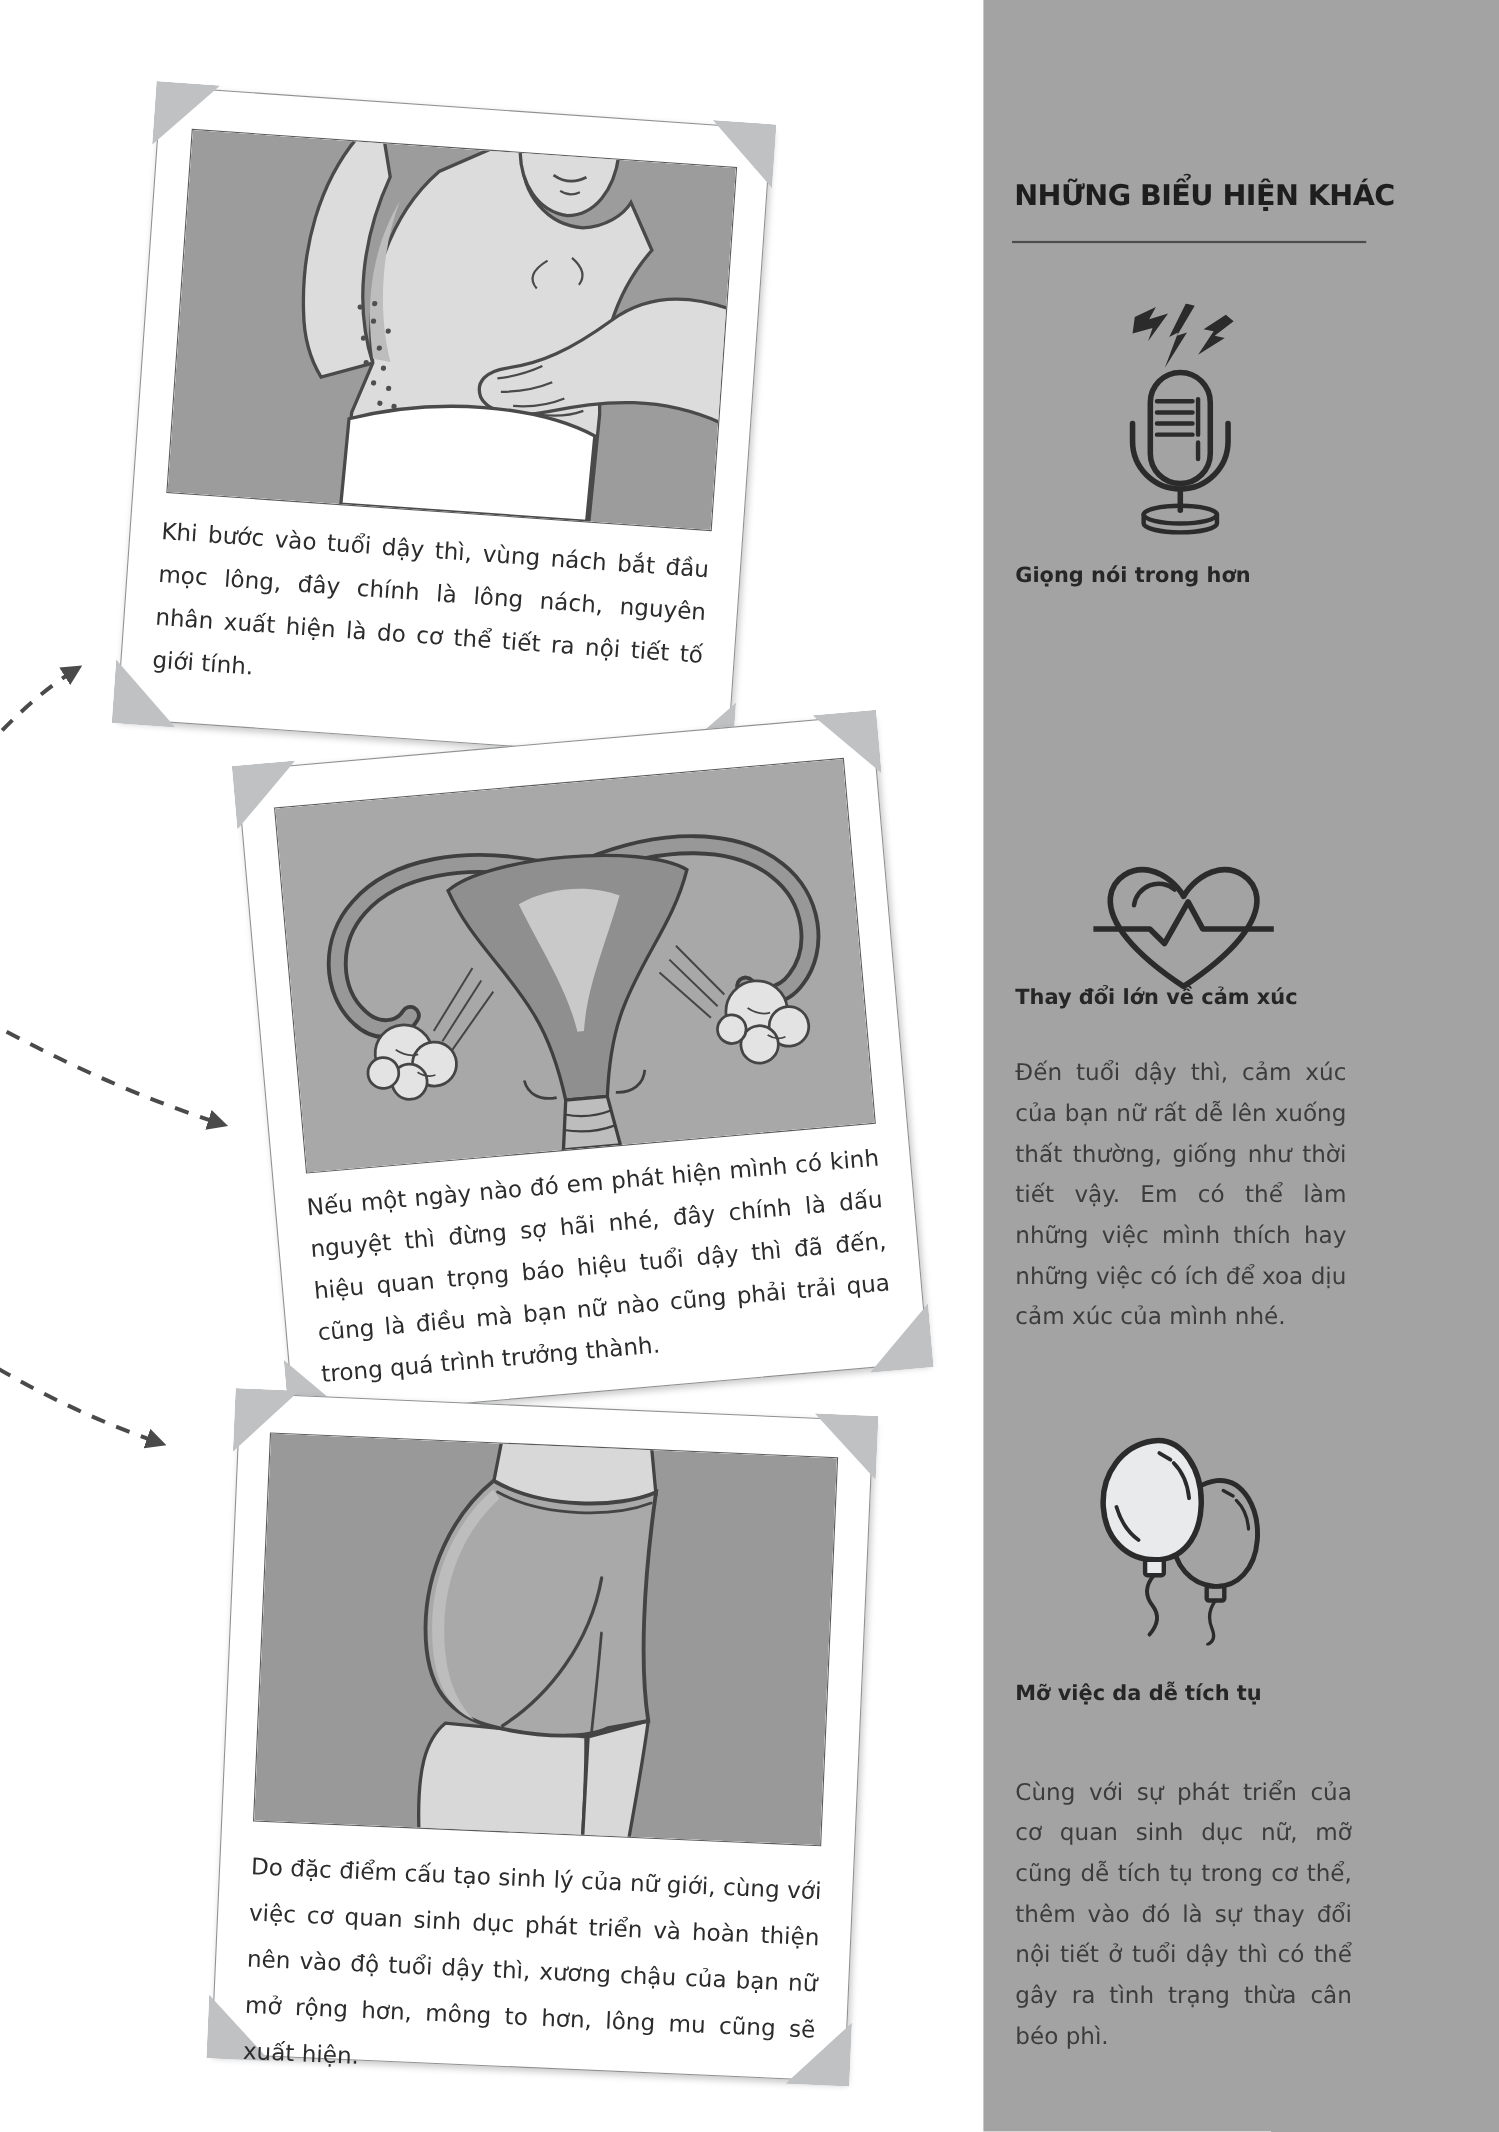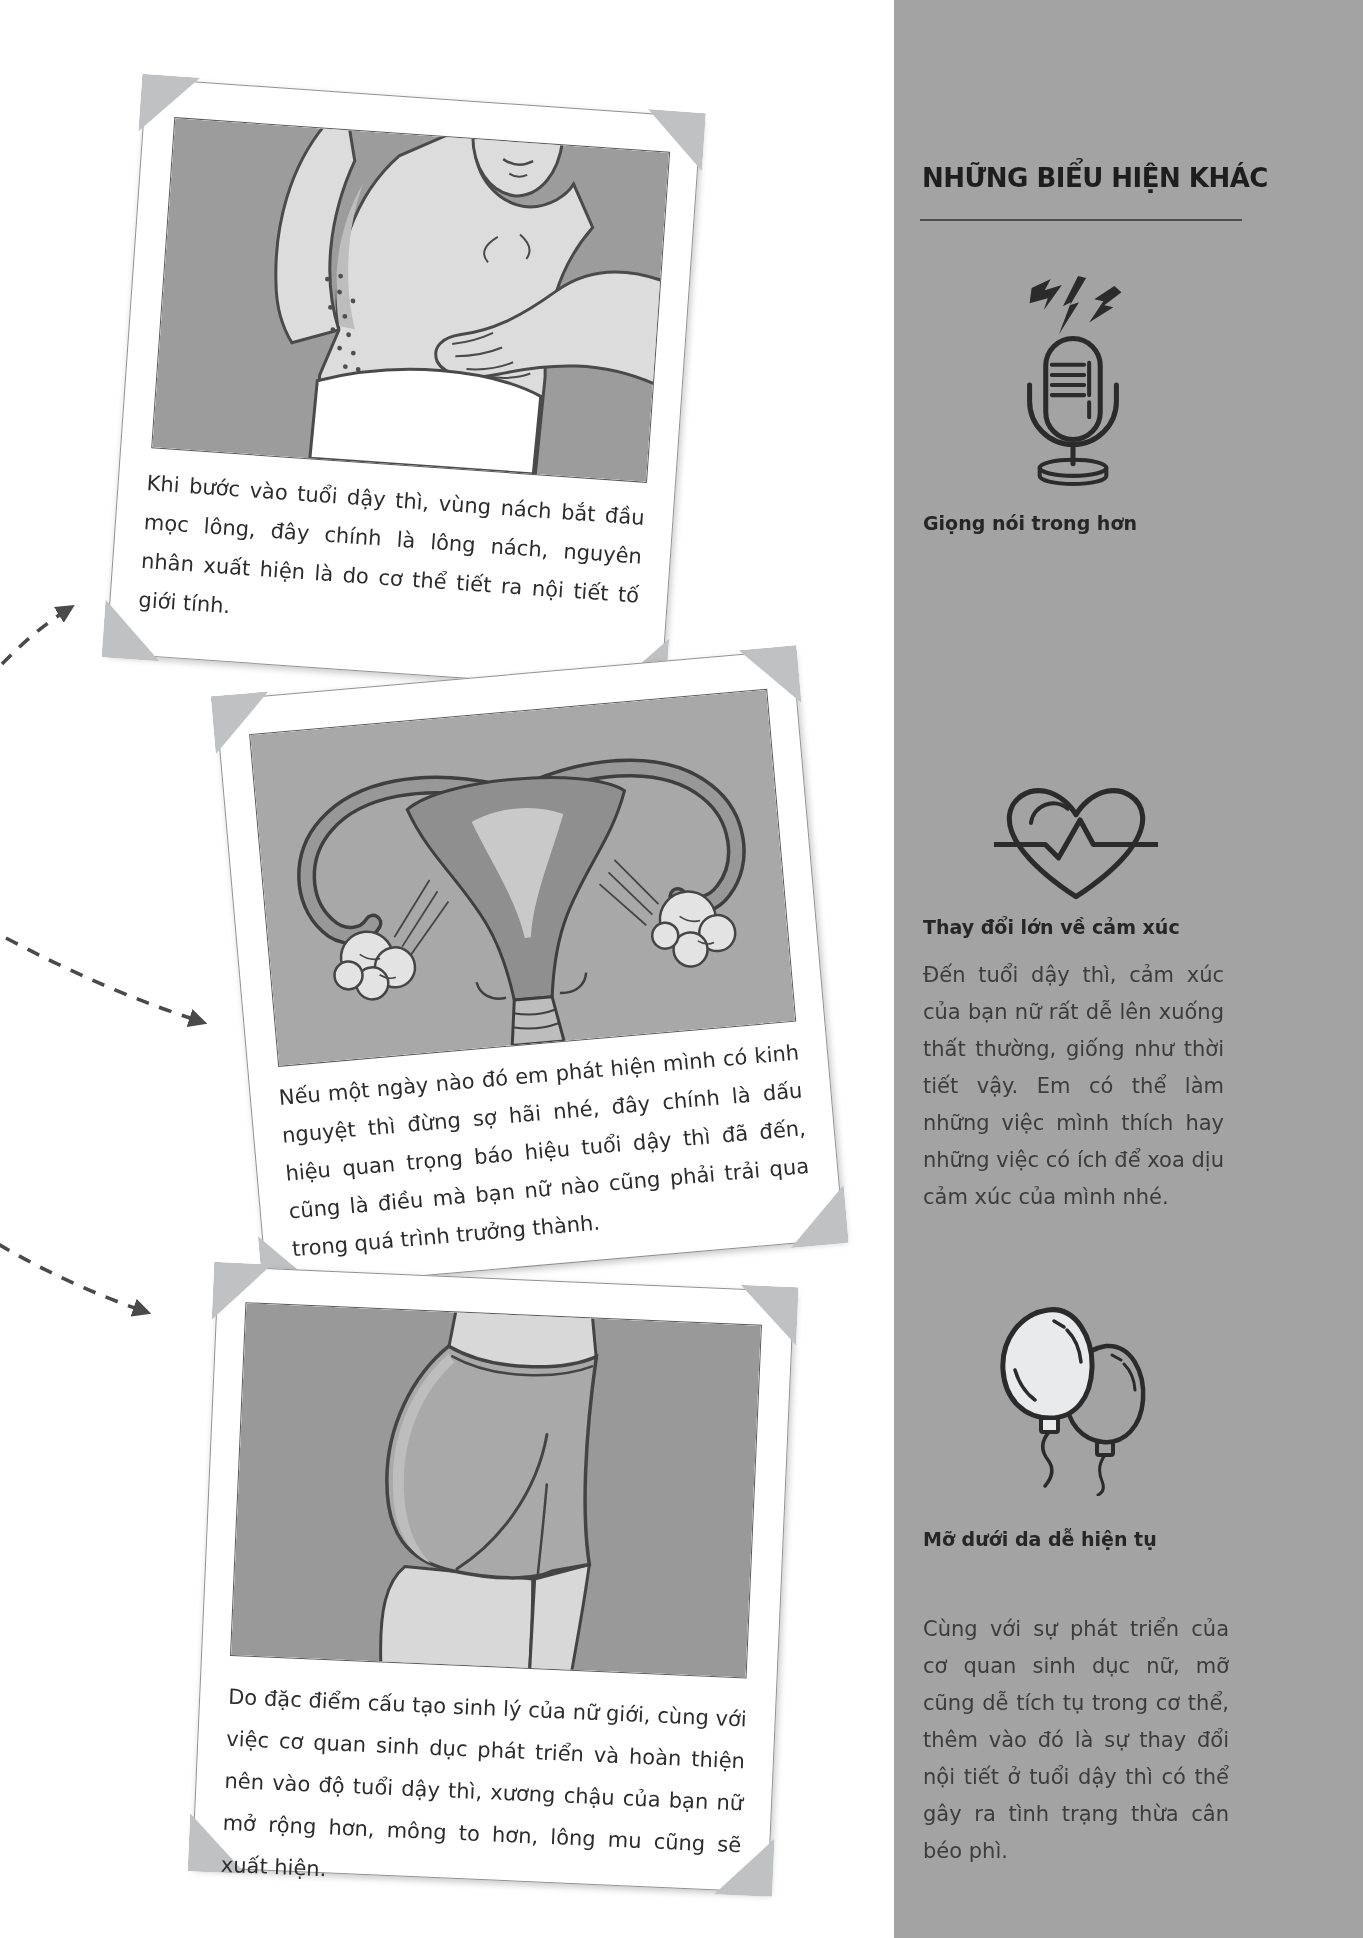--- a/index.html
+++ b/index.html
@@ -90,7 +90,7 @@
       </g>
     </svg>
 
-    <div class="sb-heading" style="left:29px;top:916px">Thay đổi lớn về cảm xúc</div>
+    <div class="sb-heading" style="left:29px;top:896px">Thay đổi lớn về cảm xúc</div>
     <div class="sb-body" style="left:29px;top:957px">Đến tuổi dậy thì, cảm xúc của bạn nữ rất dễ lên xuống thất thường, giống như thời tiết vậy. Em có thể làm những việc mình thích hay những việc có ích để xoa dịu cảm xúc của mình nhé.</div>
 
     <svg class="sb-icon" style="left:98px;top:1304px" width="164" height="192" viewBox="0 0 162 192">

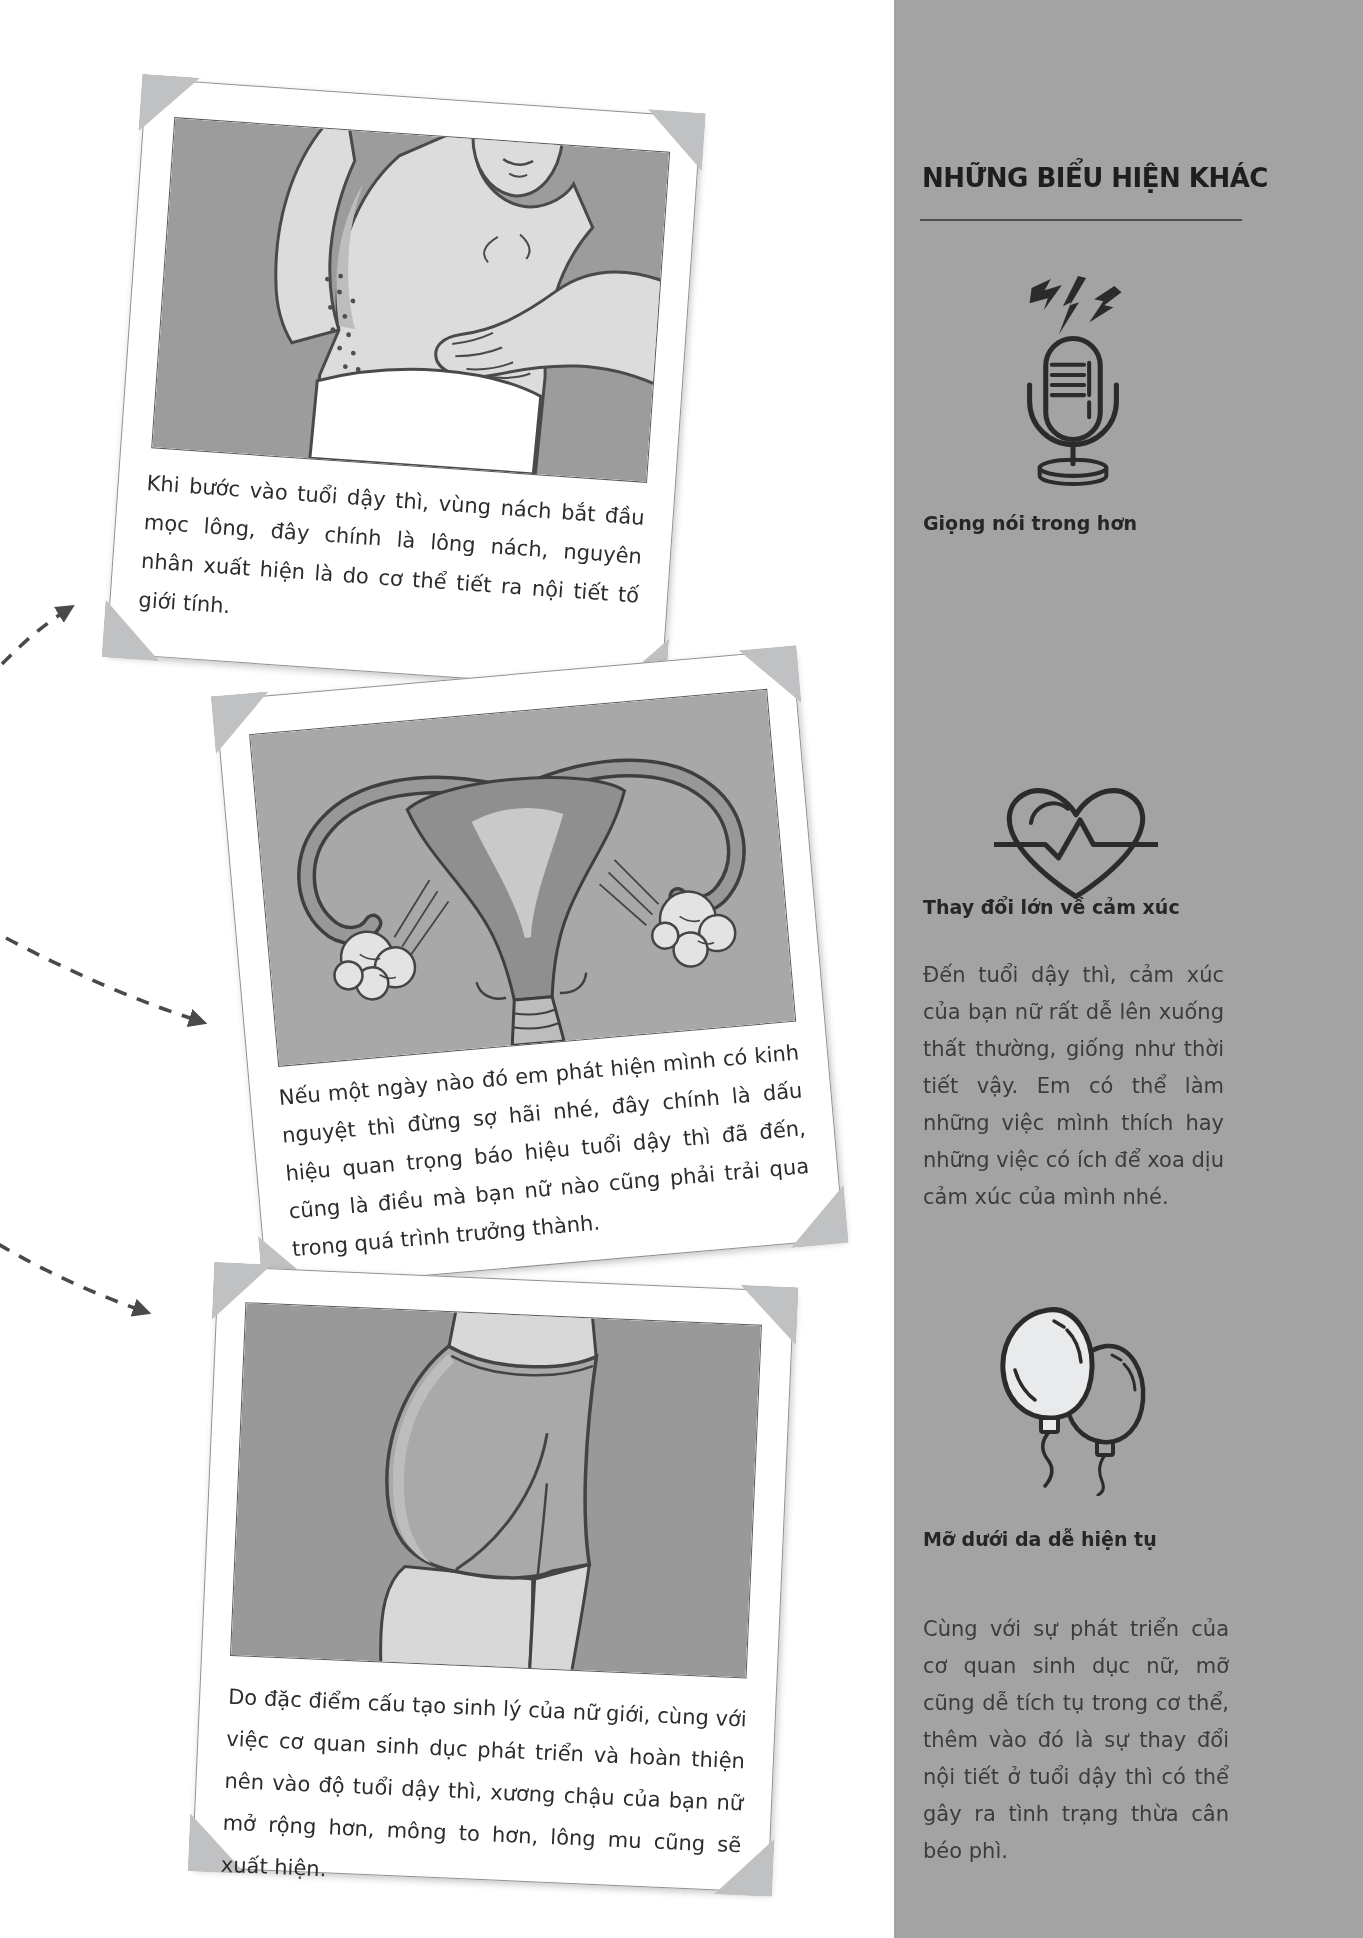--- a/index.html
+++ b/index.html
@@ -109,7 +109,7 @@
       </g>
     </svg>
 
-    <div class="sb-heading" style="left:29px;top:1528px">Mỡ dưới da dễ hiện tụ</div>
+    <div class="sb-heading" style="left:29px;top:1528px">Mỡ việc da dễ tích tụ</div>
     <div class="sb-body" style="left:29px;top:1611px;width:306px">Cùng với sự phát triển của cơ quan sinh dục nữ, mỡ cũng dễ tích tụ trong cơ thể, thêm vào đó là sự thay đổi nội tiết ở tuổi dậy thì có thể gây ra tình trạng thừa cân béo phì.</div>
   </div>
 

